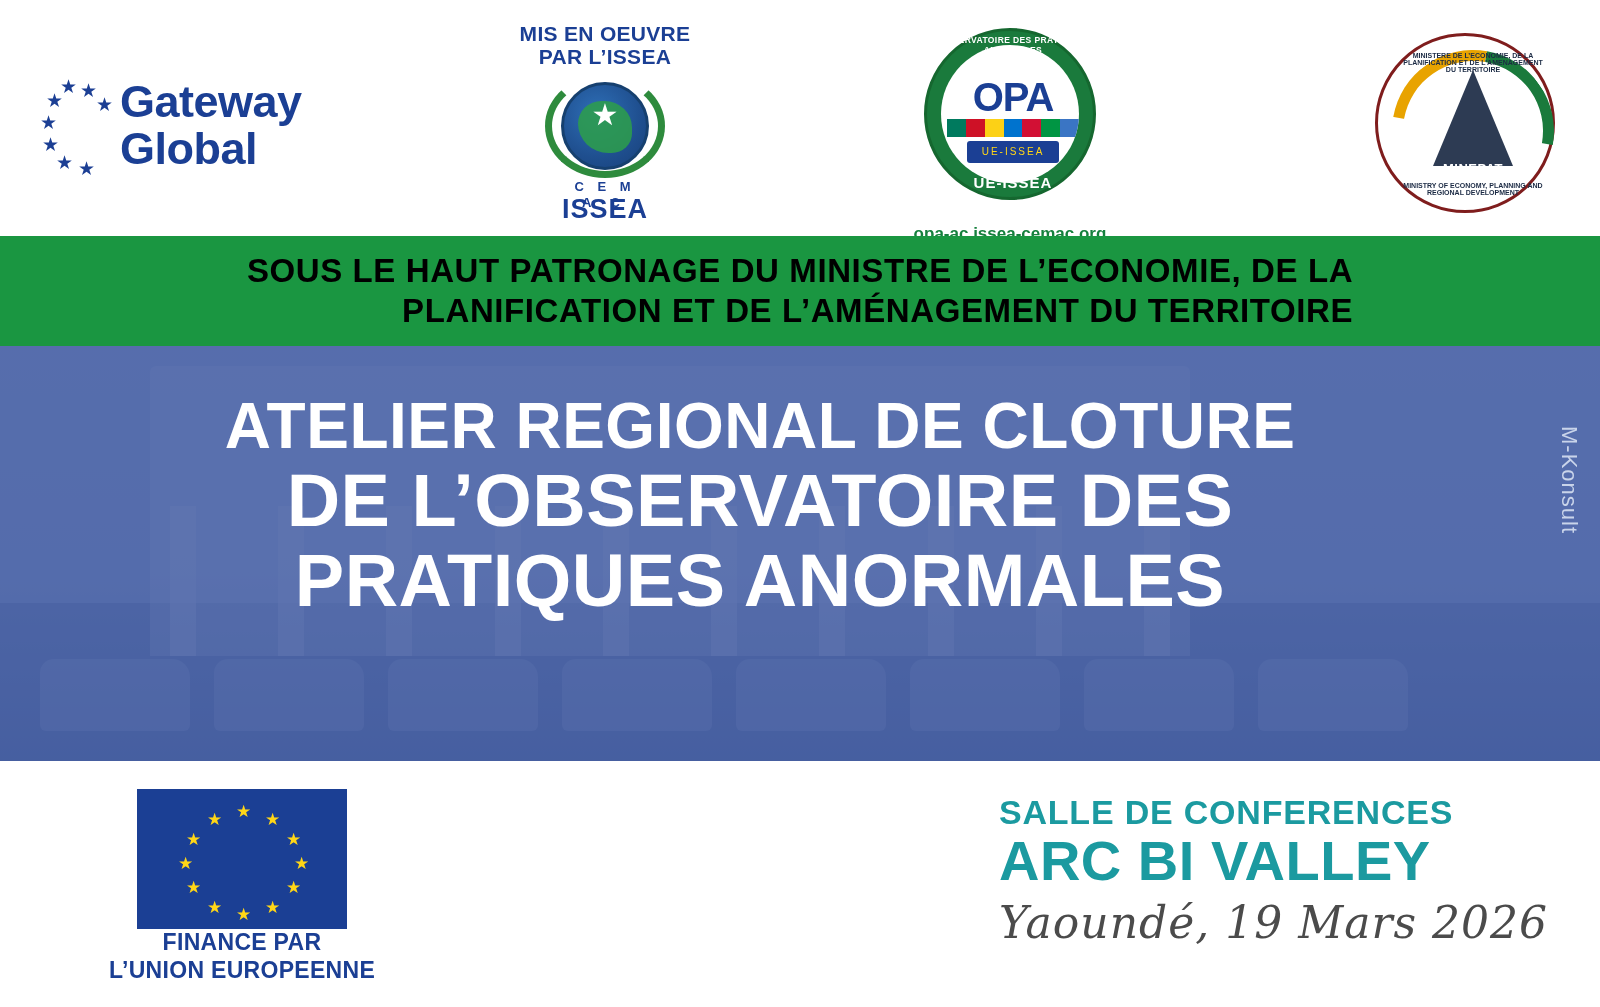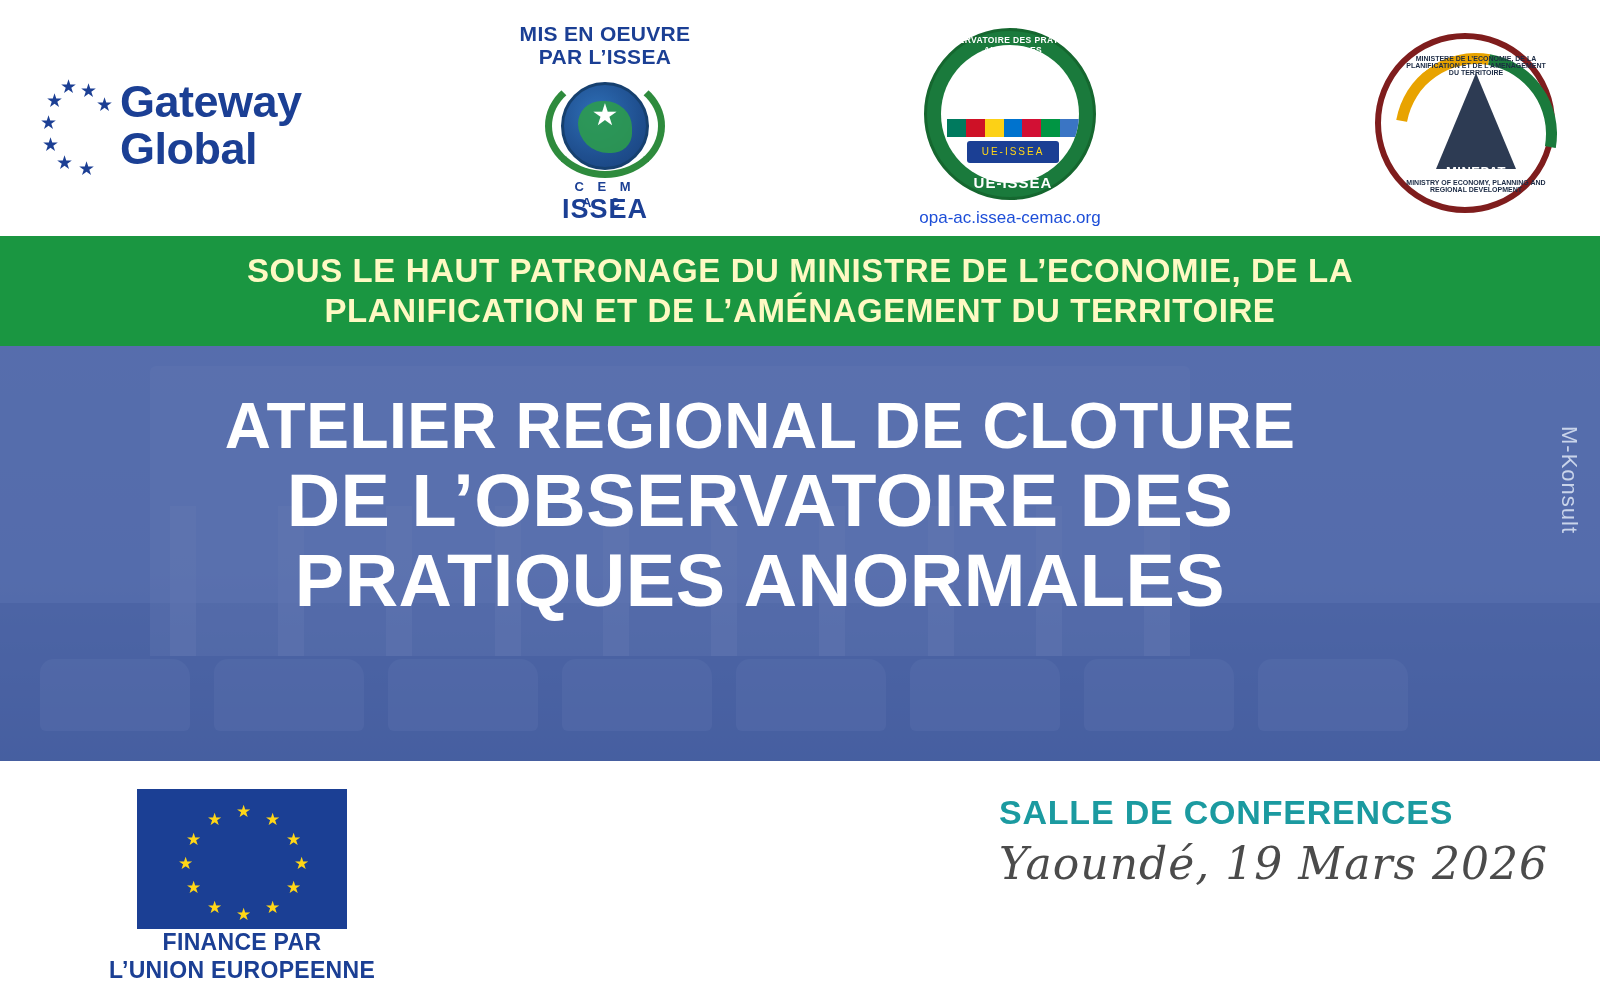--- a/index.html
+++ b/index.html
@@ -518,6 +518,7 @@
     <div class="opa-badge">
       <div class="opa-arc-text">OBSERVATOIRE  DES PRATIQUES ANORMALES</div>
       <div class="opa-inner">
+        <div class="opa-letters">OPA</div>
         <div class="opa-flags">
           <i style="background:#007a5e"></i>
           <i style="background:#ce1126"></i>

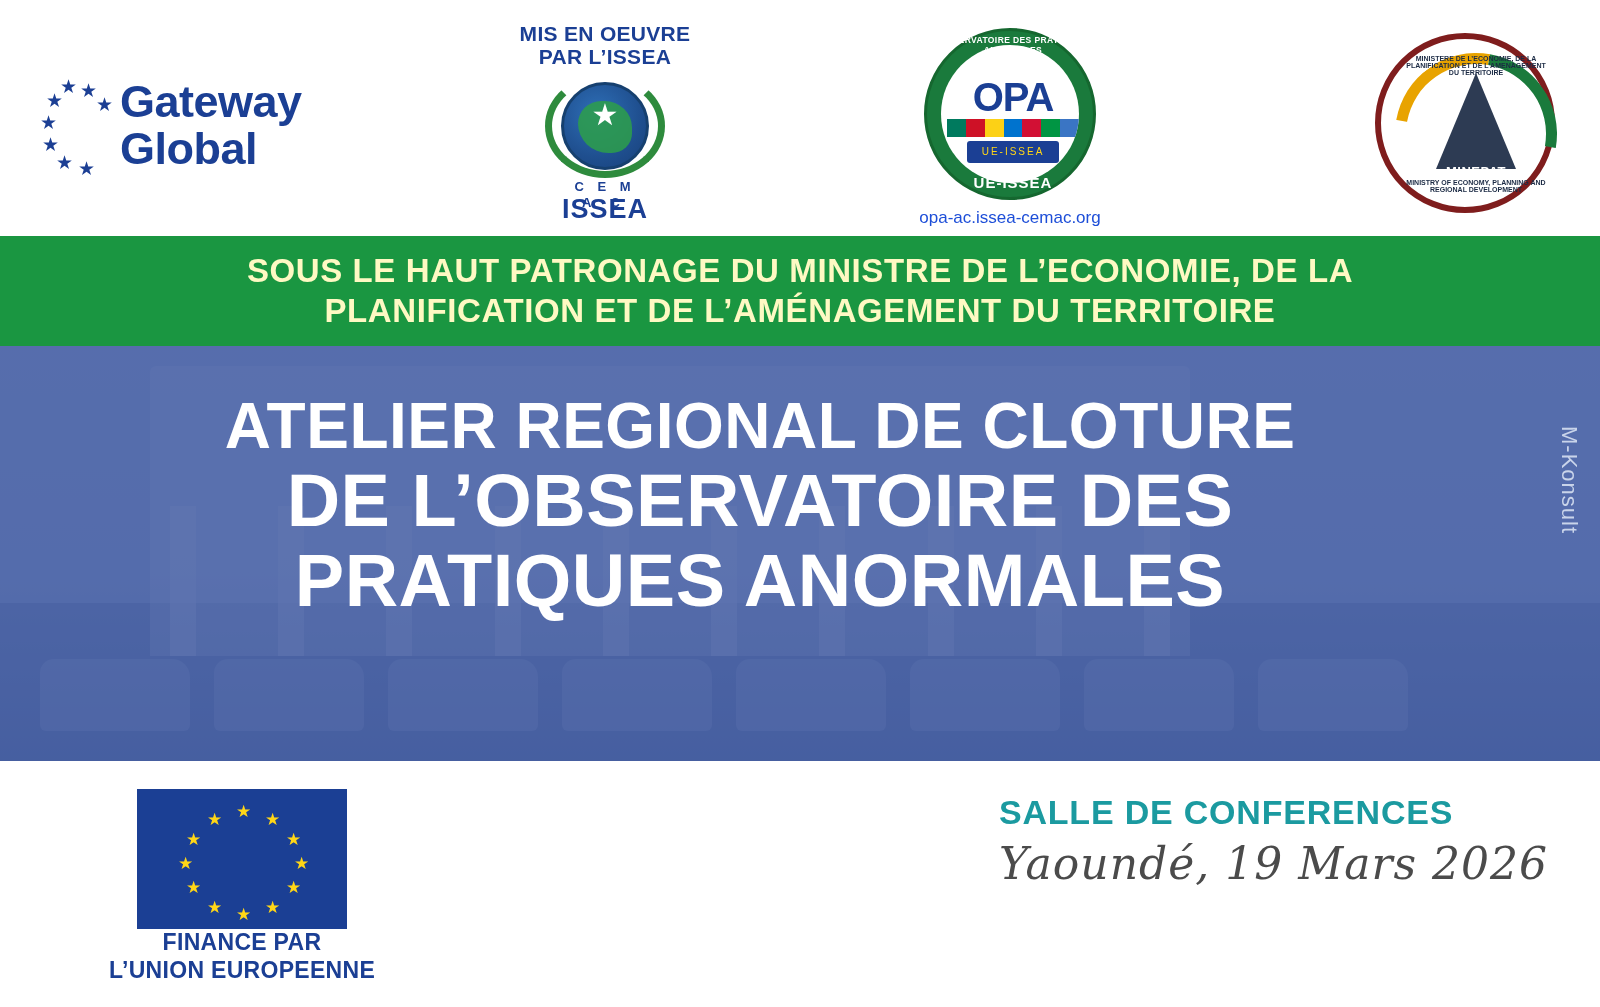--- a/index.html
+++ b/index.html
@@ -243,7 +243,7 @@
     left: 5px; top: 5px;
     width: 180px; height: 180px;
     border-radius: 50%;
-    border: 6px solid #7f1d1d;
+    border: 3px solid #7f1d1d;
     box-sizing: border-box;
     background: #ffffff;
   }

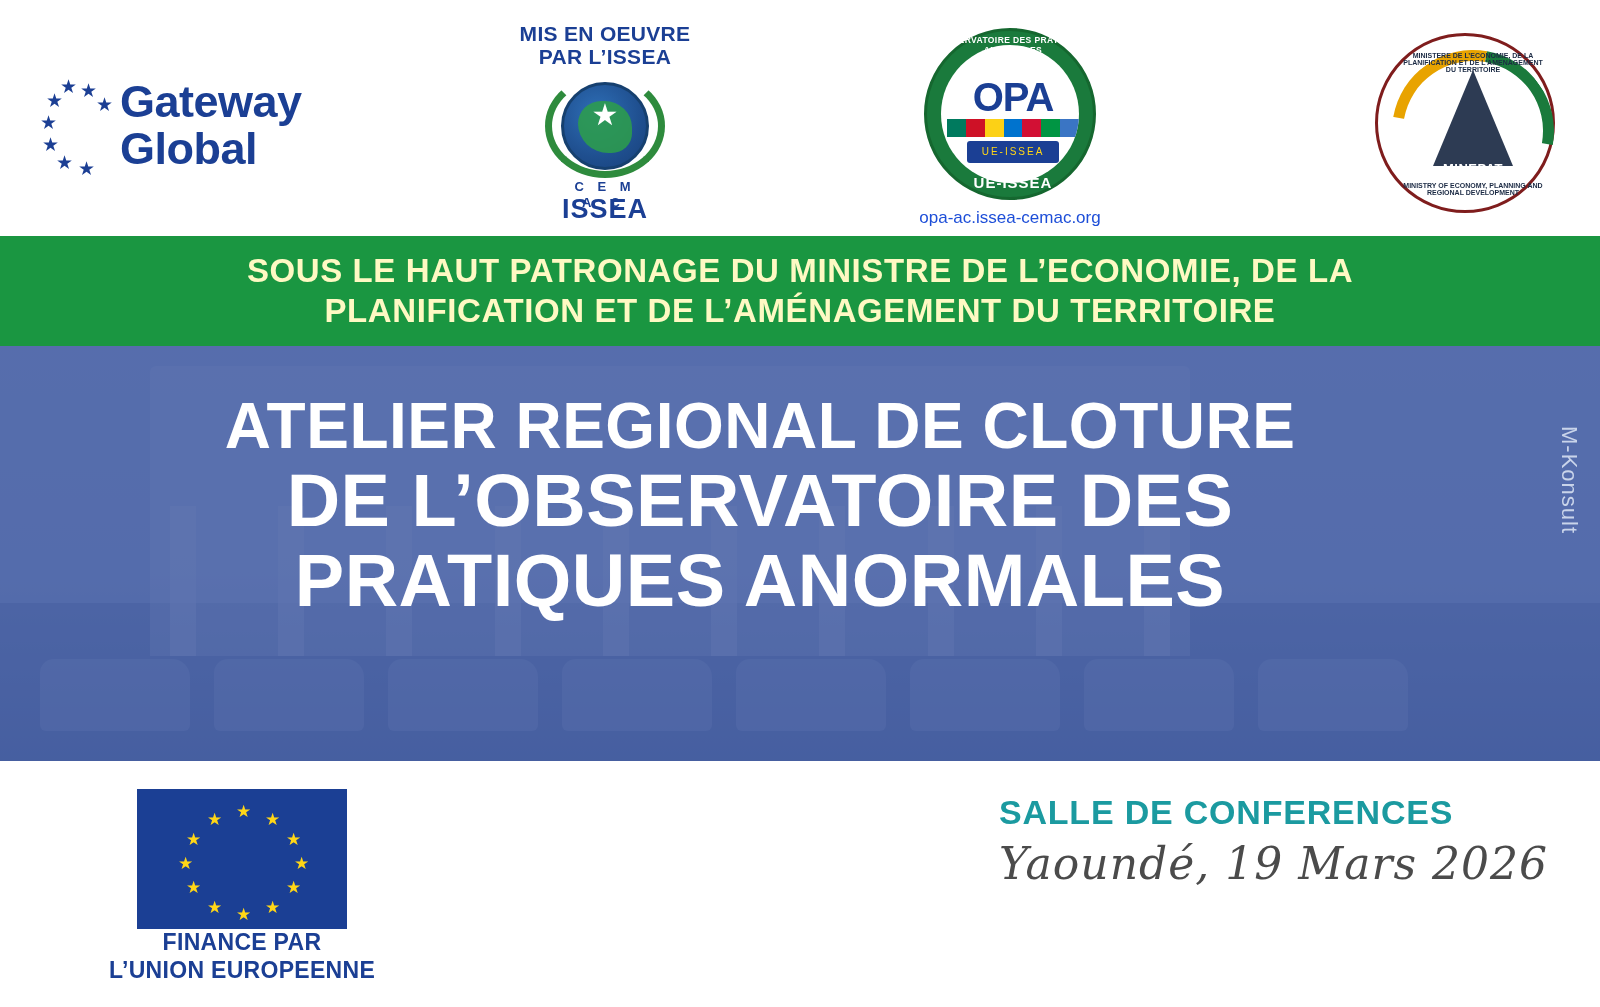--- a/index.html
+++ b/index.html
@@ -224,10 +224,10 @@
     letter-spacing: 1px;
   }
   .opa-url {
-    margin-top: 8px;
-    color: #1d4ed8;
+    margin-top: 24px;
+    color: #15803d;
     font-size: 17px;
-    font-weight: normal;
+    font-weight: bold;
   }
 
   

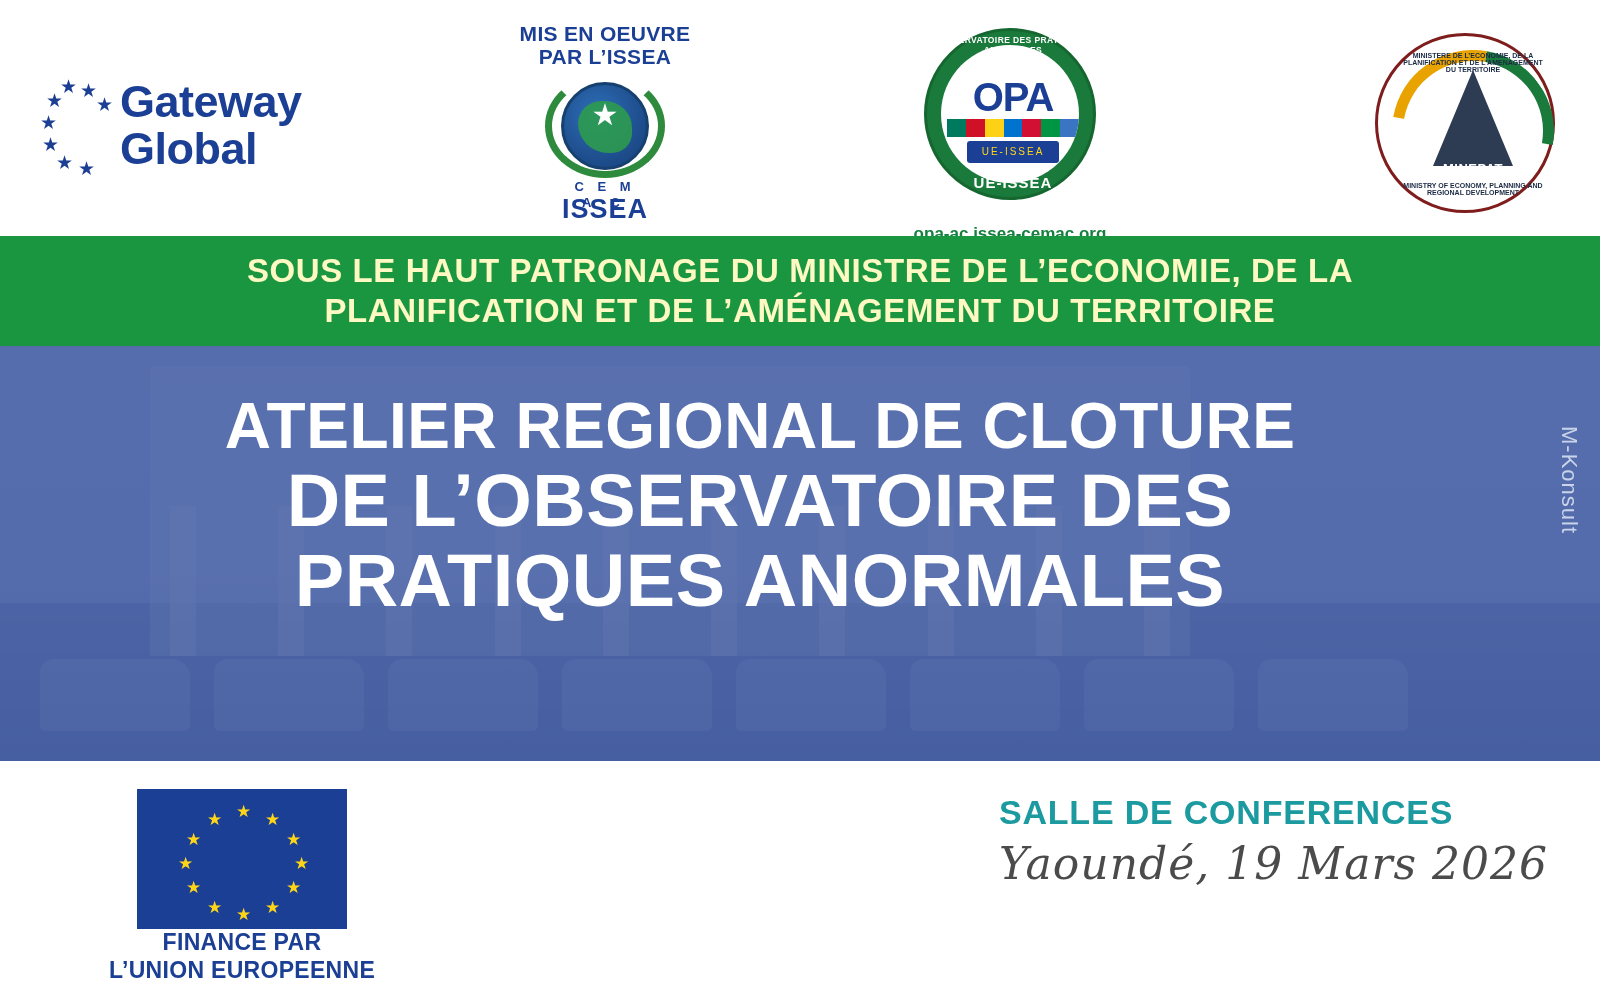--- a/index.html
+++ b/index.html
@@ -315,11 +315,11 @@
   }
   .green-band p {
     margin: 0;
-    color: #fef9c3;
+    color: #000000;
     font-size: 33px;
     font-weight: bold;
     line-height: 1.22;
-    text-align: center;
+    text-align: right;
     letter-spacing: .6px;
     padding: 0 40px;
   }

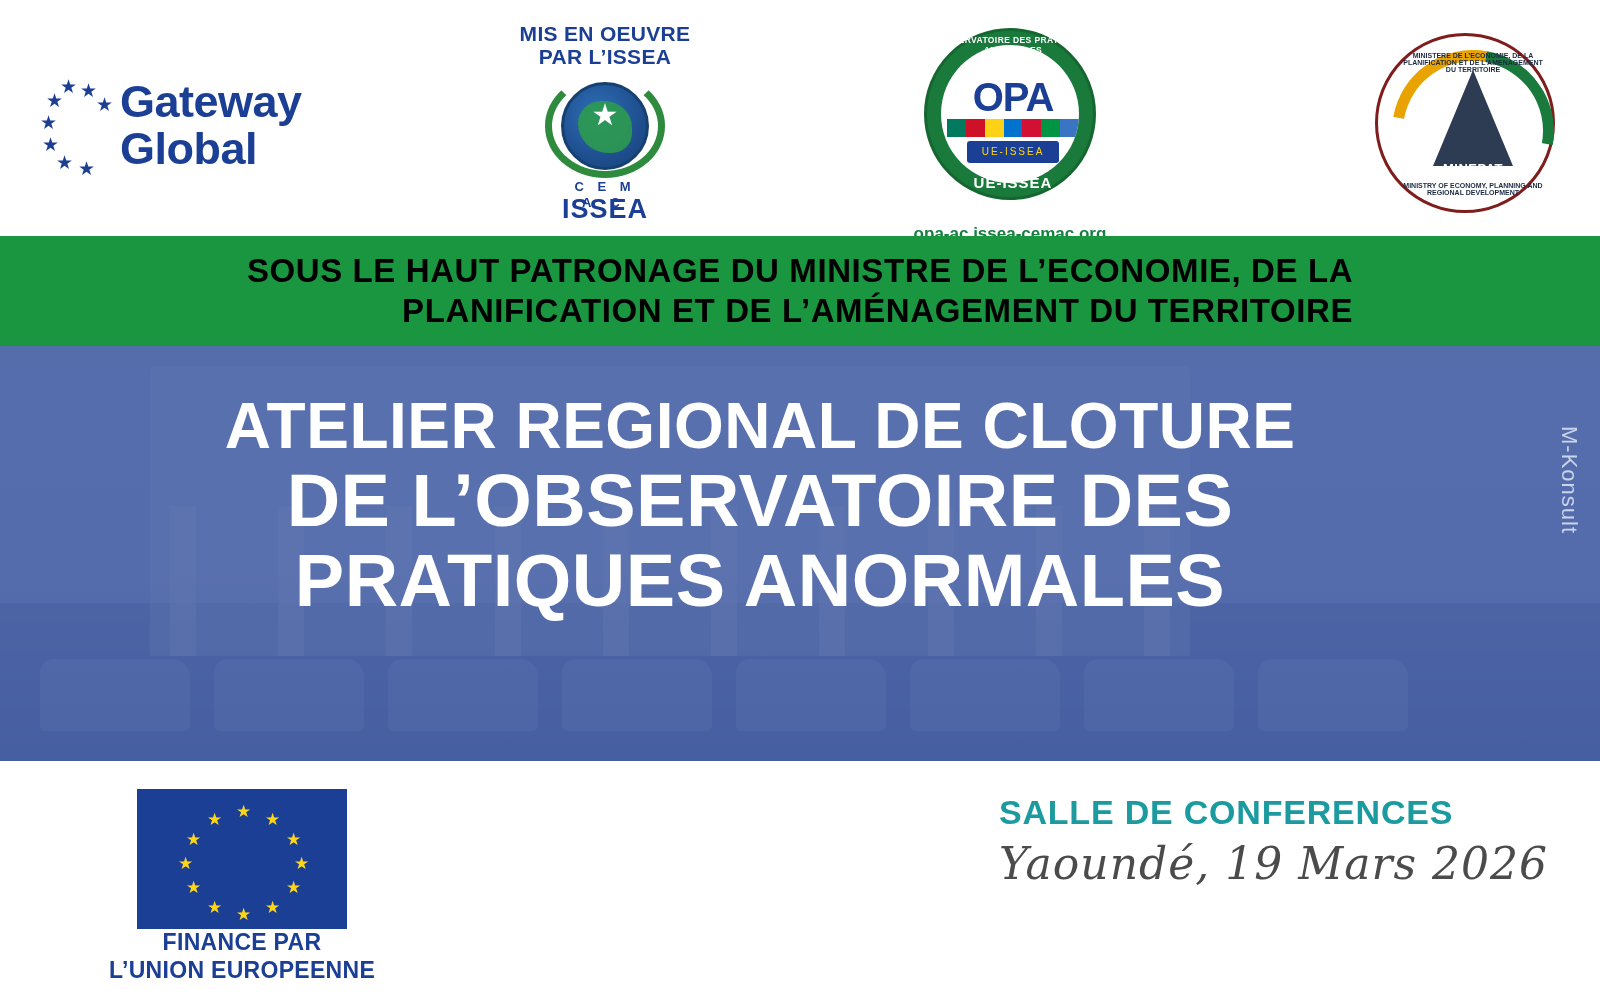--- a/index.html
+++ b/index.html
@@ -615,6 +615,7 @@
 
   <div class="venue">
     <div class="venue-l1">SALLE DE CONFERENCES</div>
+    <div class="venue-l2">ARC BI VALLEY</div>
     <div class="venue-date">Yaoundé, 19 Mars 2026</div>
   </div>
 </div>

